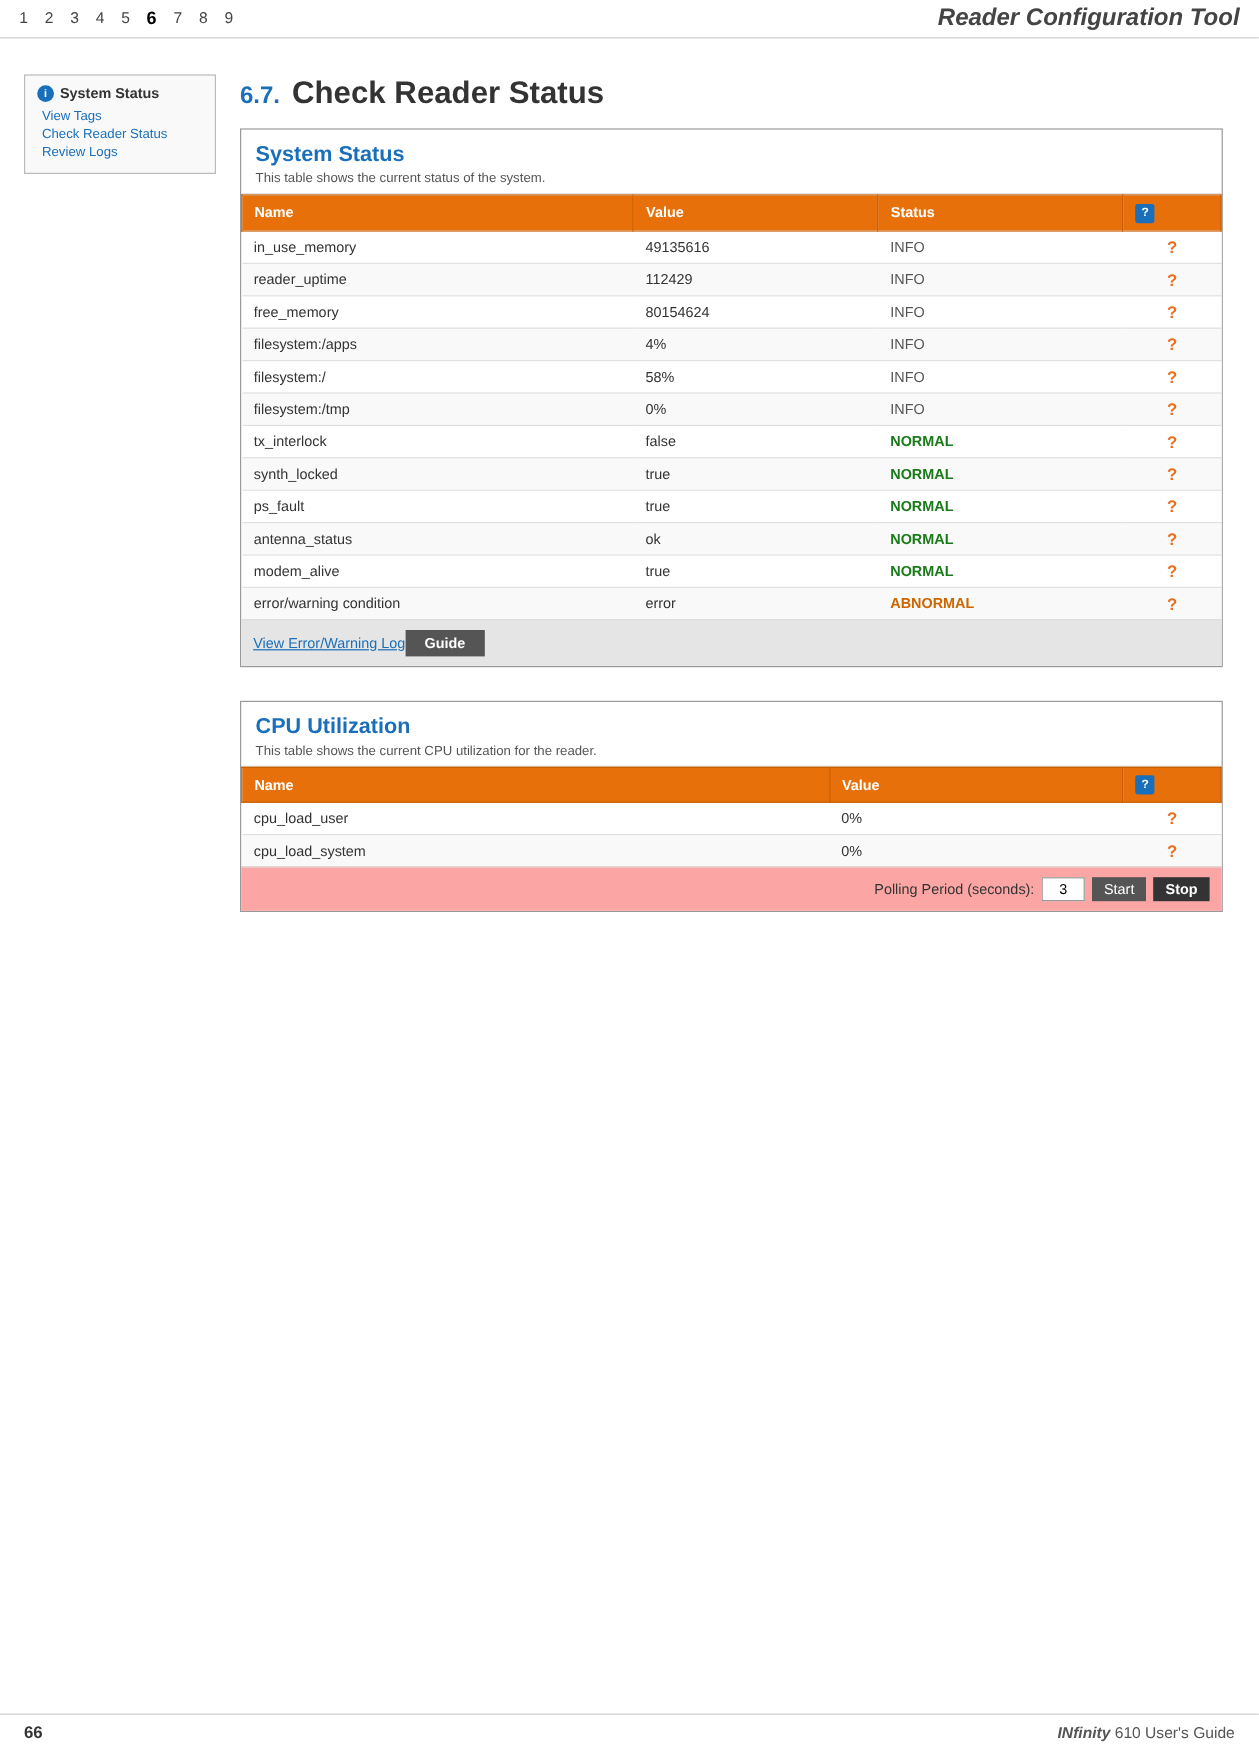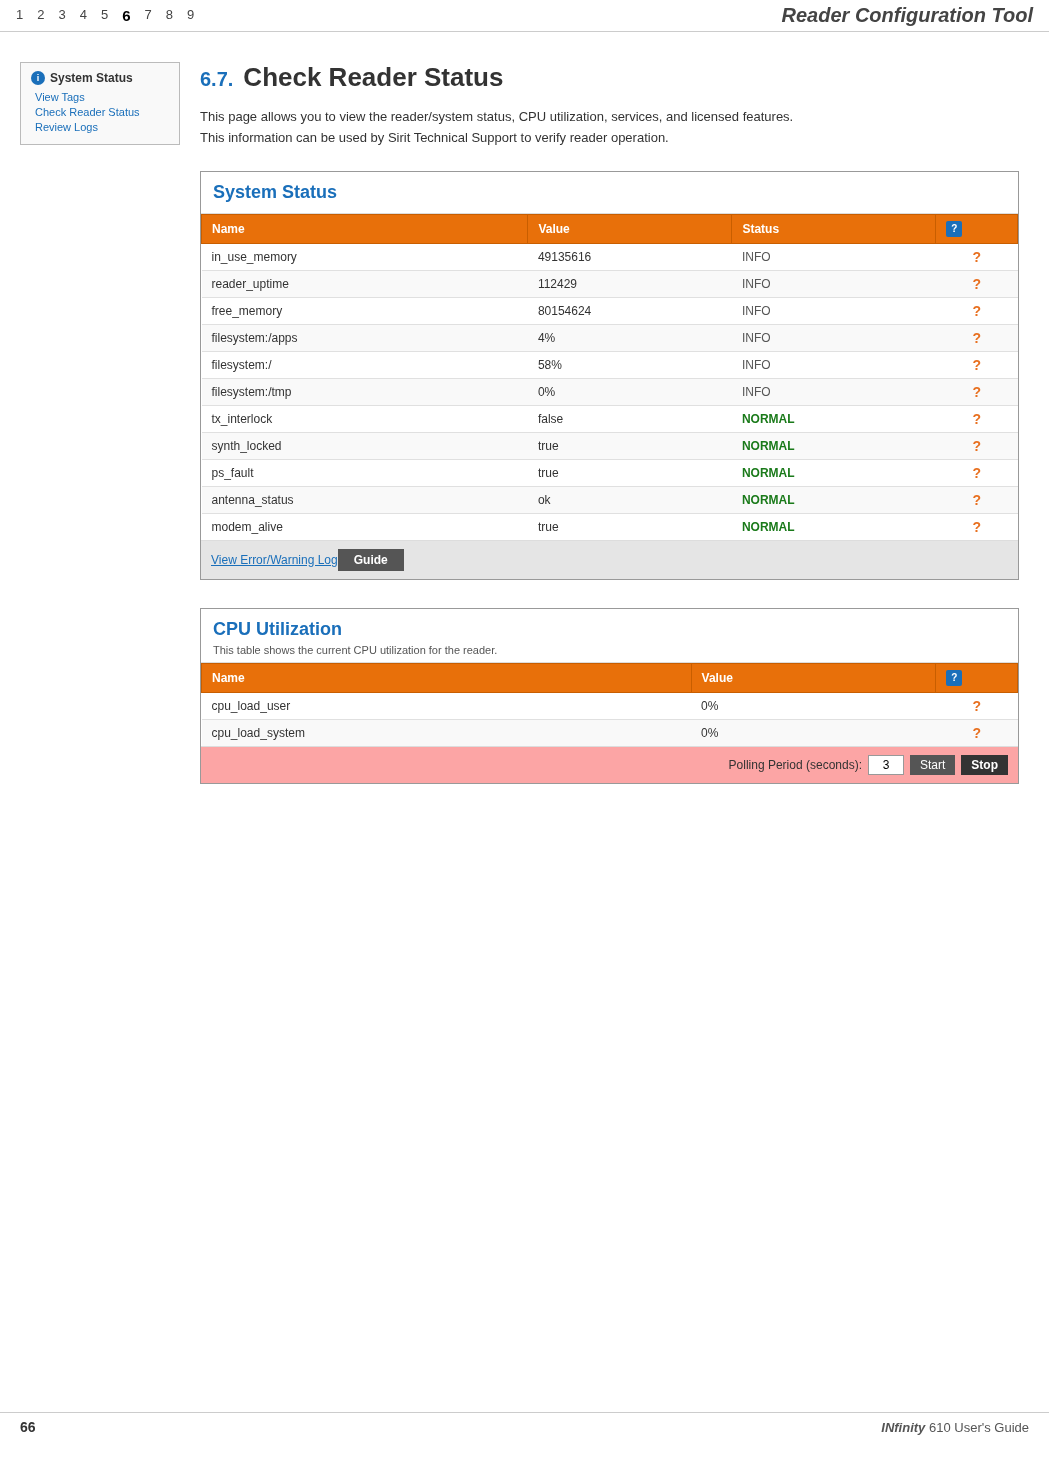--- a/index.html
+++ b/index.html
@@ -341,7 +341,6 @@
       <span class="section-title">Check Reader Status</span>
     </div>
 
-    <p class="section-desc">This page allows you to view the reader/system status, CPU utilization, services, and licensed features. This information can be used by Sirit Technical Support to verify reader operation.</p>
 
     <div class="table-container">
       <div class="table-header-section">

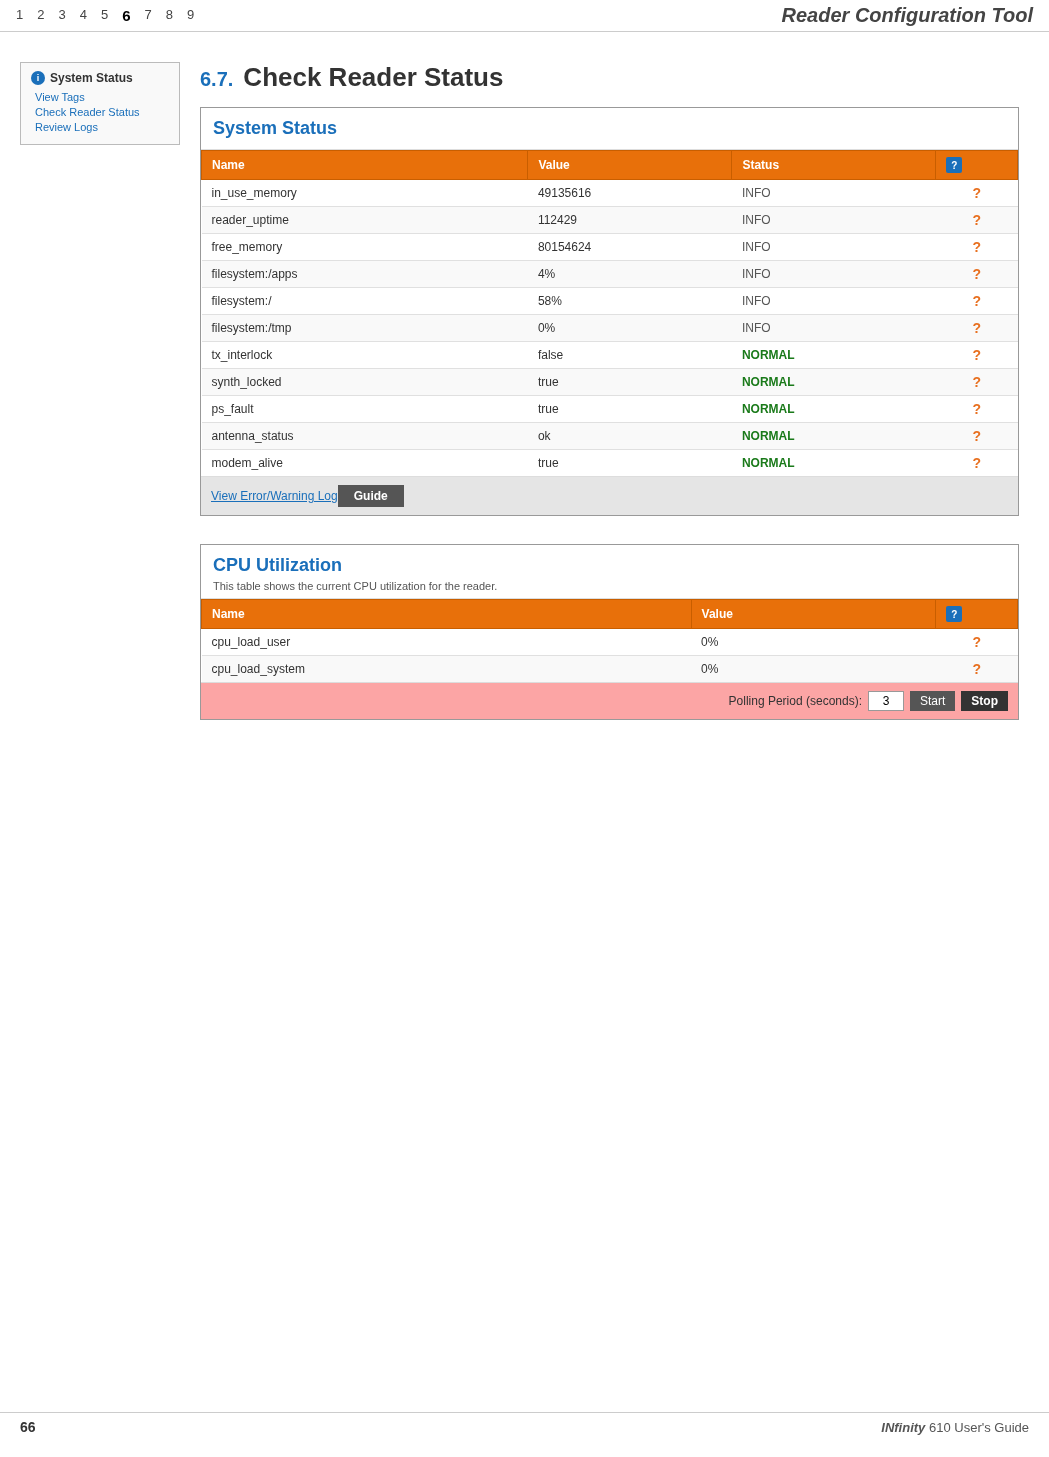--- a/index.html
+++ b/index.html
@@ -345,6 +345,7 @@
     <div class="table-container">
       <div class="table-header-section">
         <div class="table-title">System Status</div>
+        <div class="table-desc">This table shows the current status of the system.</div>
       </div>
       <table class="data-table">
         <thead>

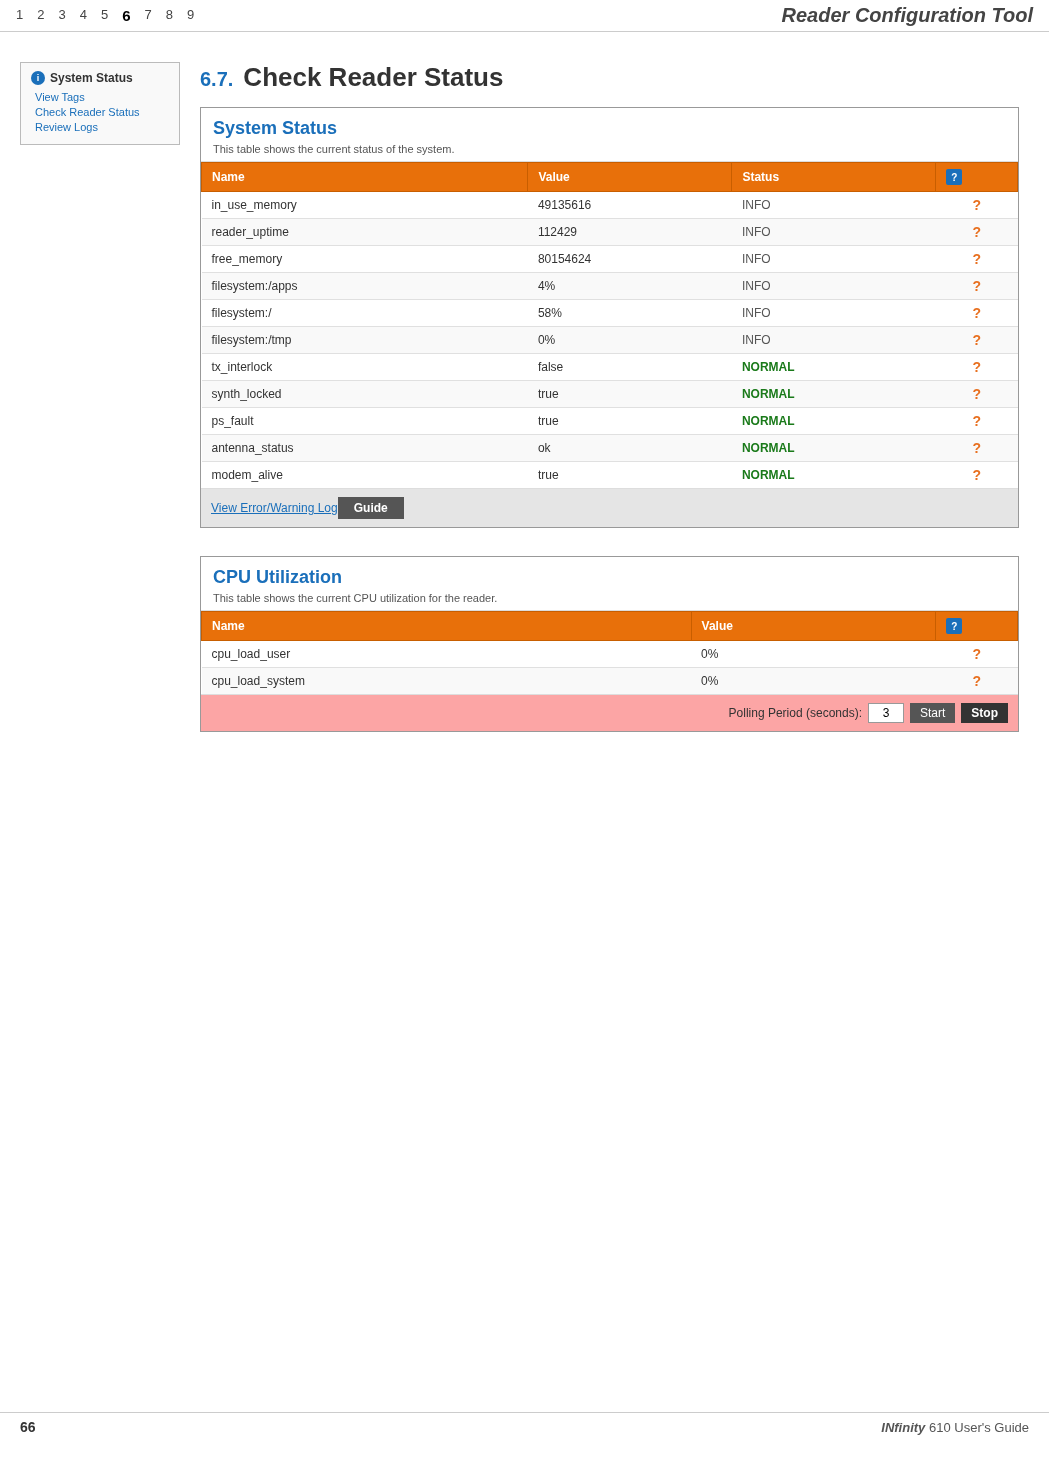--- a/index.html
+++ b/index.html
@@ -447,6 +447,14 @@
       <span class="help-icon" style="color:#e87020; background:none; font-size:14px; font-weight:bold;">?</span>
     </td>
   </tr>
+            <tr>
+    <td>error/warning condition</td>
+    <td>error</td>
+    <td><span class="status-abnormal">ABNORMAL</span></td>
+    <td class="td-help">
+      <span class="help-icon" style="color:#e87020; background:none; font-size:14px; font-weight:bold;">?</span>
+    </td>
+  </tr>
           </tbody>
       </table>
       <div class="table-footer">

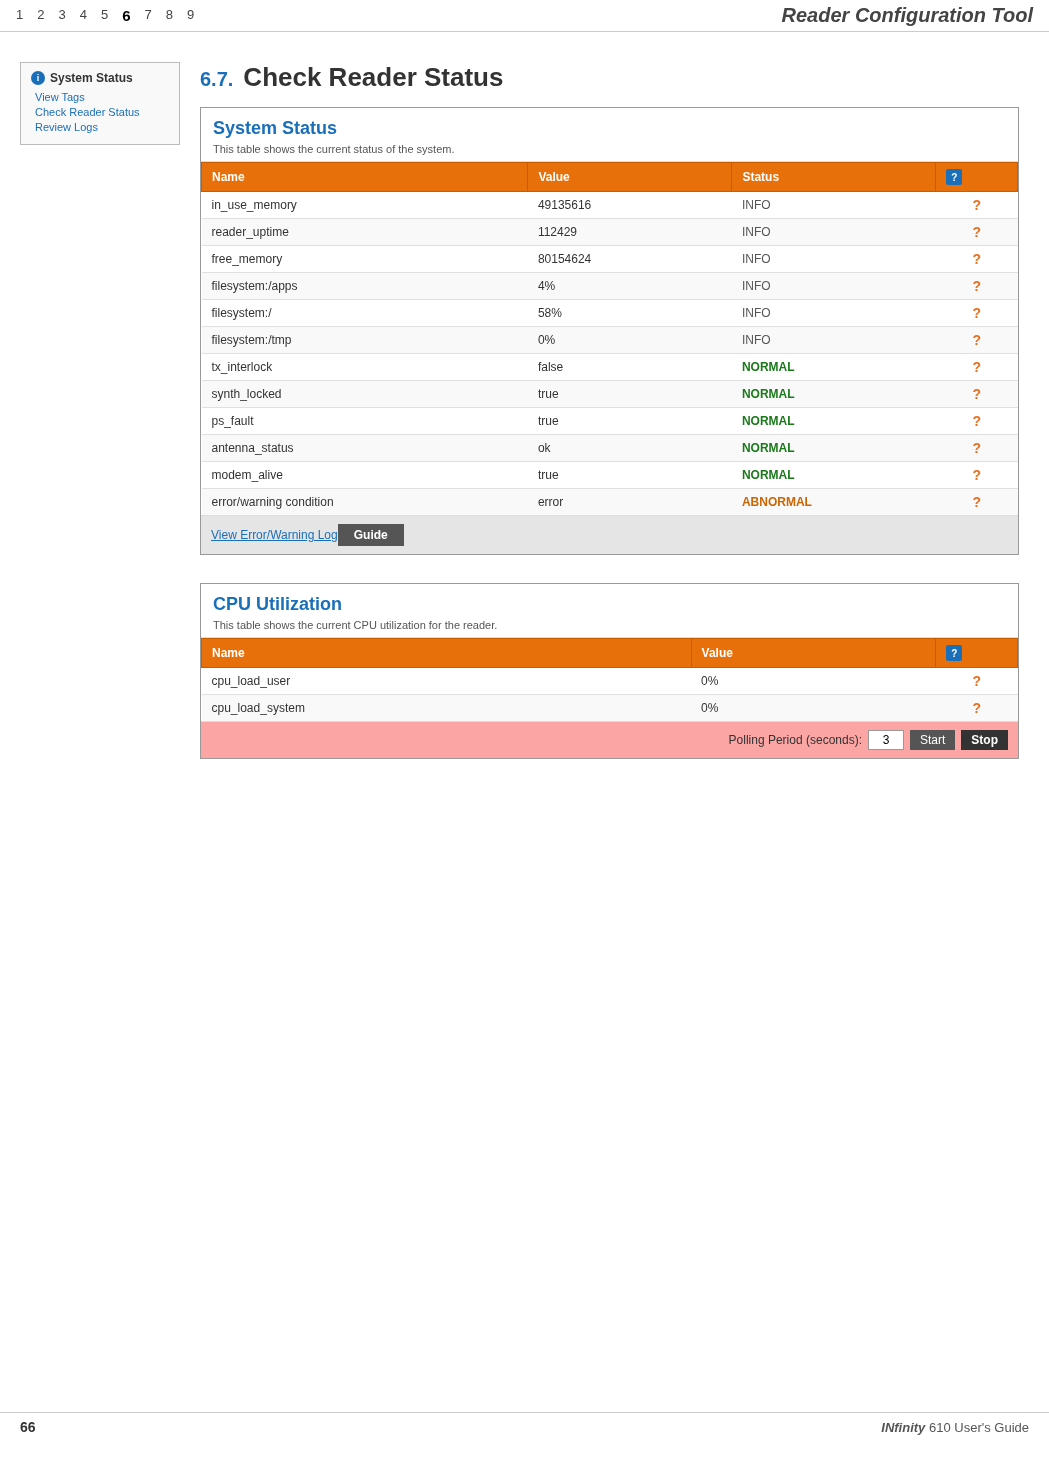--- a/index.html
+++ b/index.html
@@ -271,7 +271,7 @@
     
     .bottom-bar {
       position: absolute;
-      bottom: 16px;
+      bottom: 0;
       left: 0;
       right: 0;
       display: flex;

